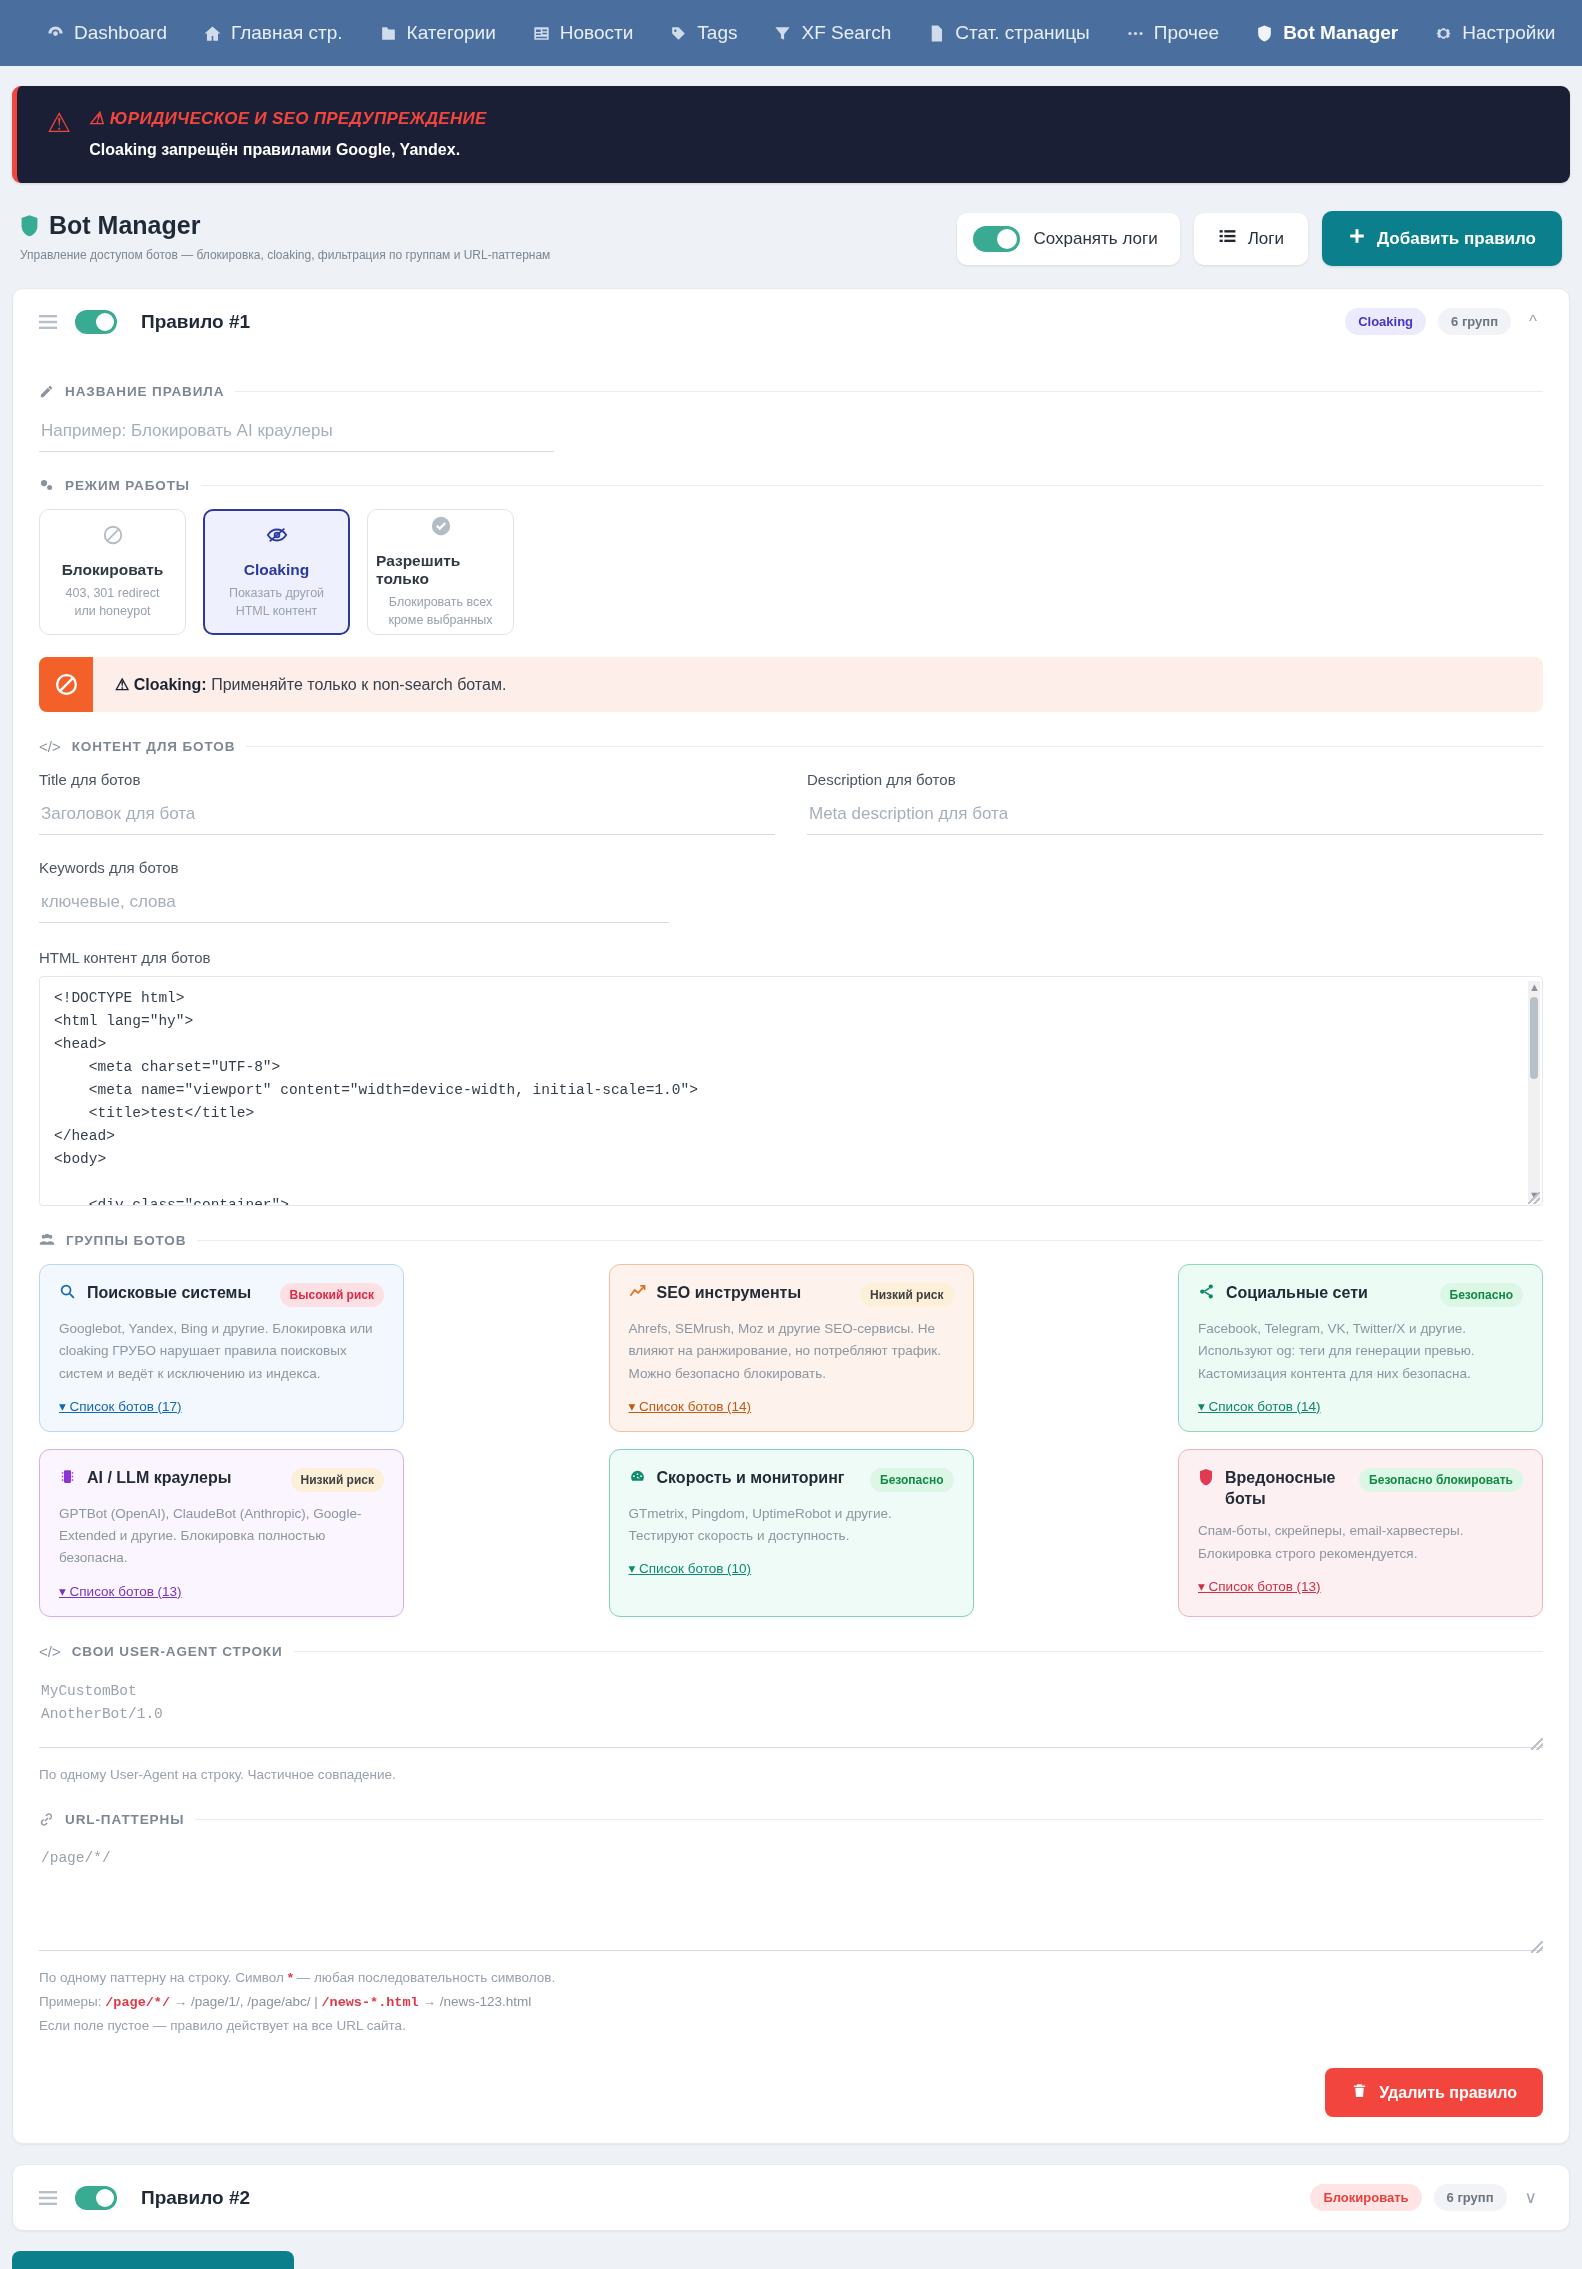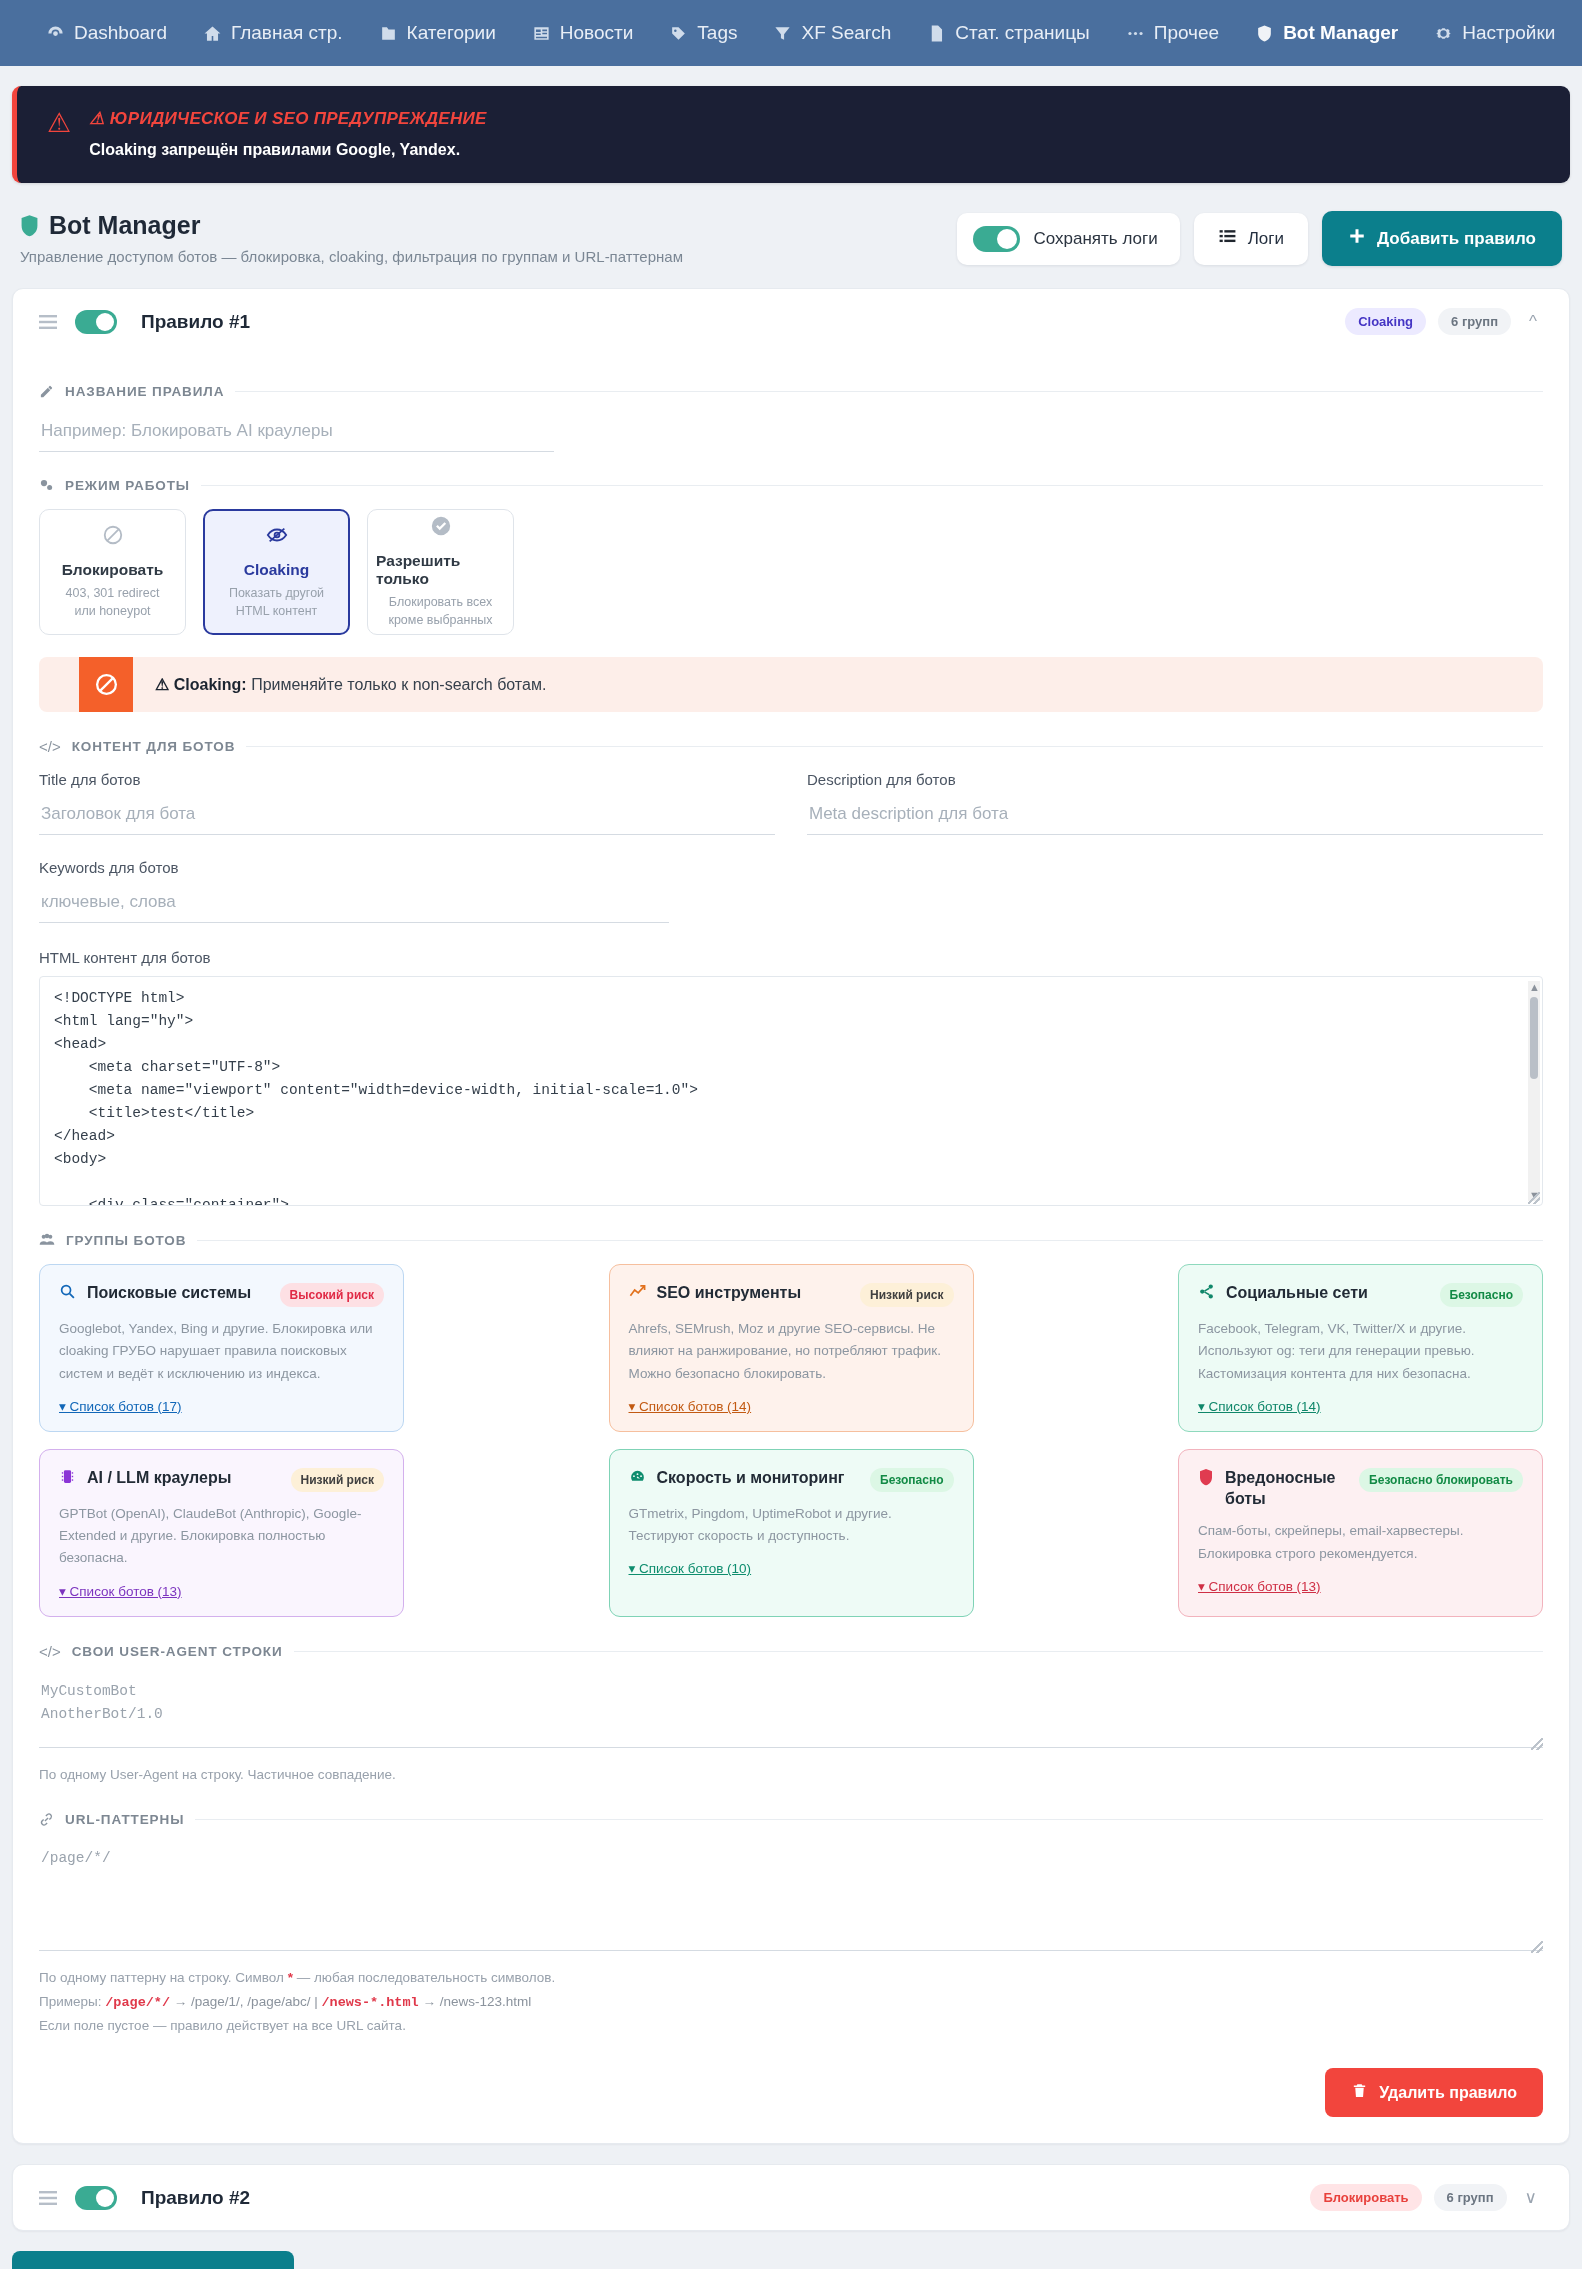--- a/index.html
+++ b/index.html
@@ -73,7 +73,7 @@
   .ph-title-row { display: flex; align-items: center; gap: 10px; }
   .ph-shield { width: 19px; height: 23px; }
   .ph-title { font-size: 25px; font-weight: bold; color: #1f2937; }
-  .ph-sub { font-size: 15px; color: #7b8794; }
+  .ph-sub { font-size: 12px; color: #7b8794; }
 
   .ph-right { display: flex; align-items: center; gap: 14px; }
   .logs-toggle-box {

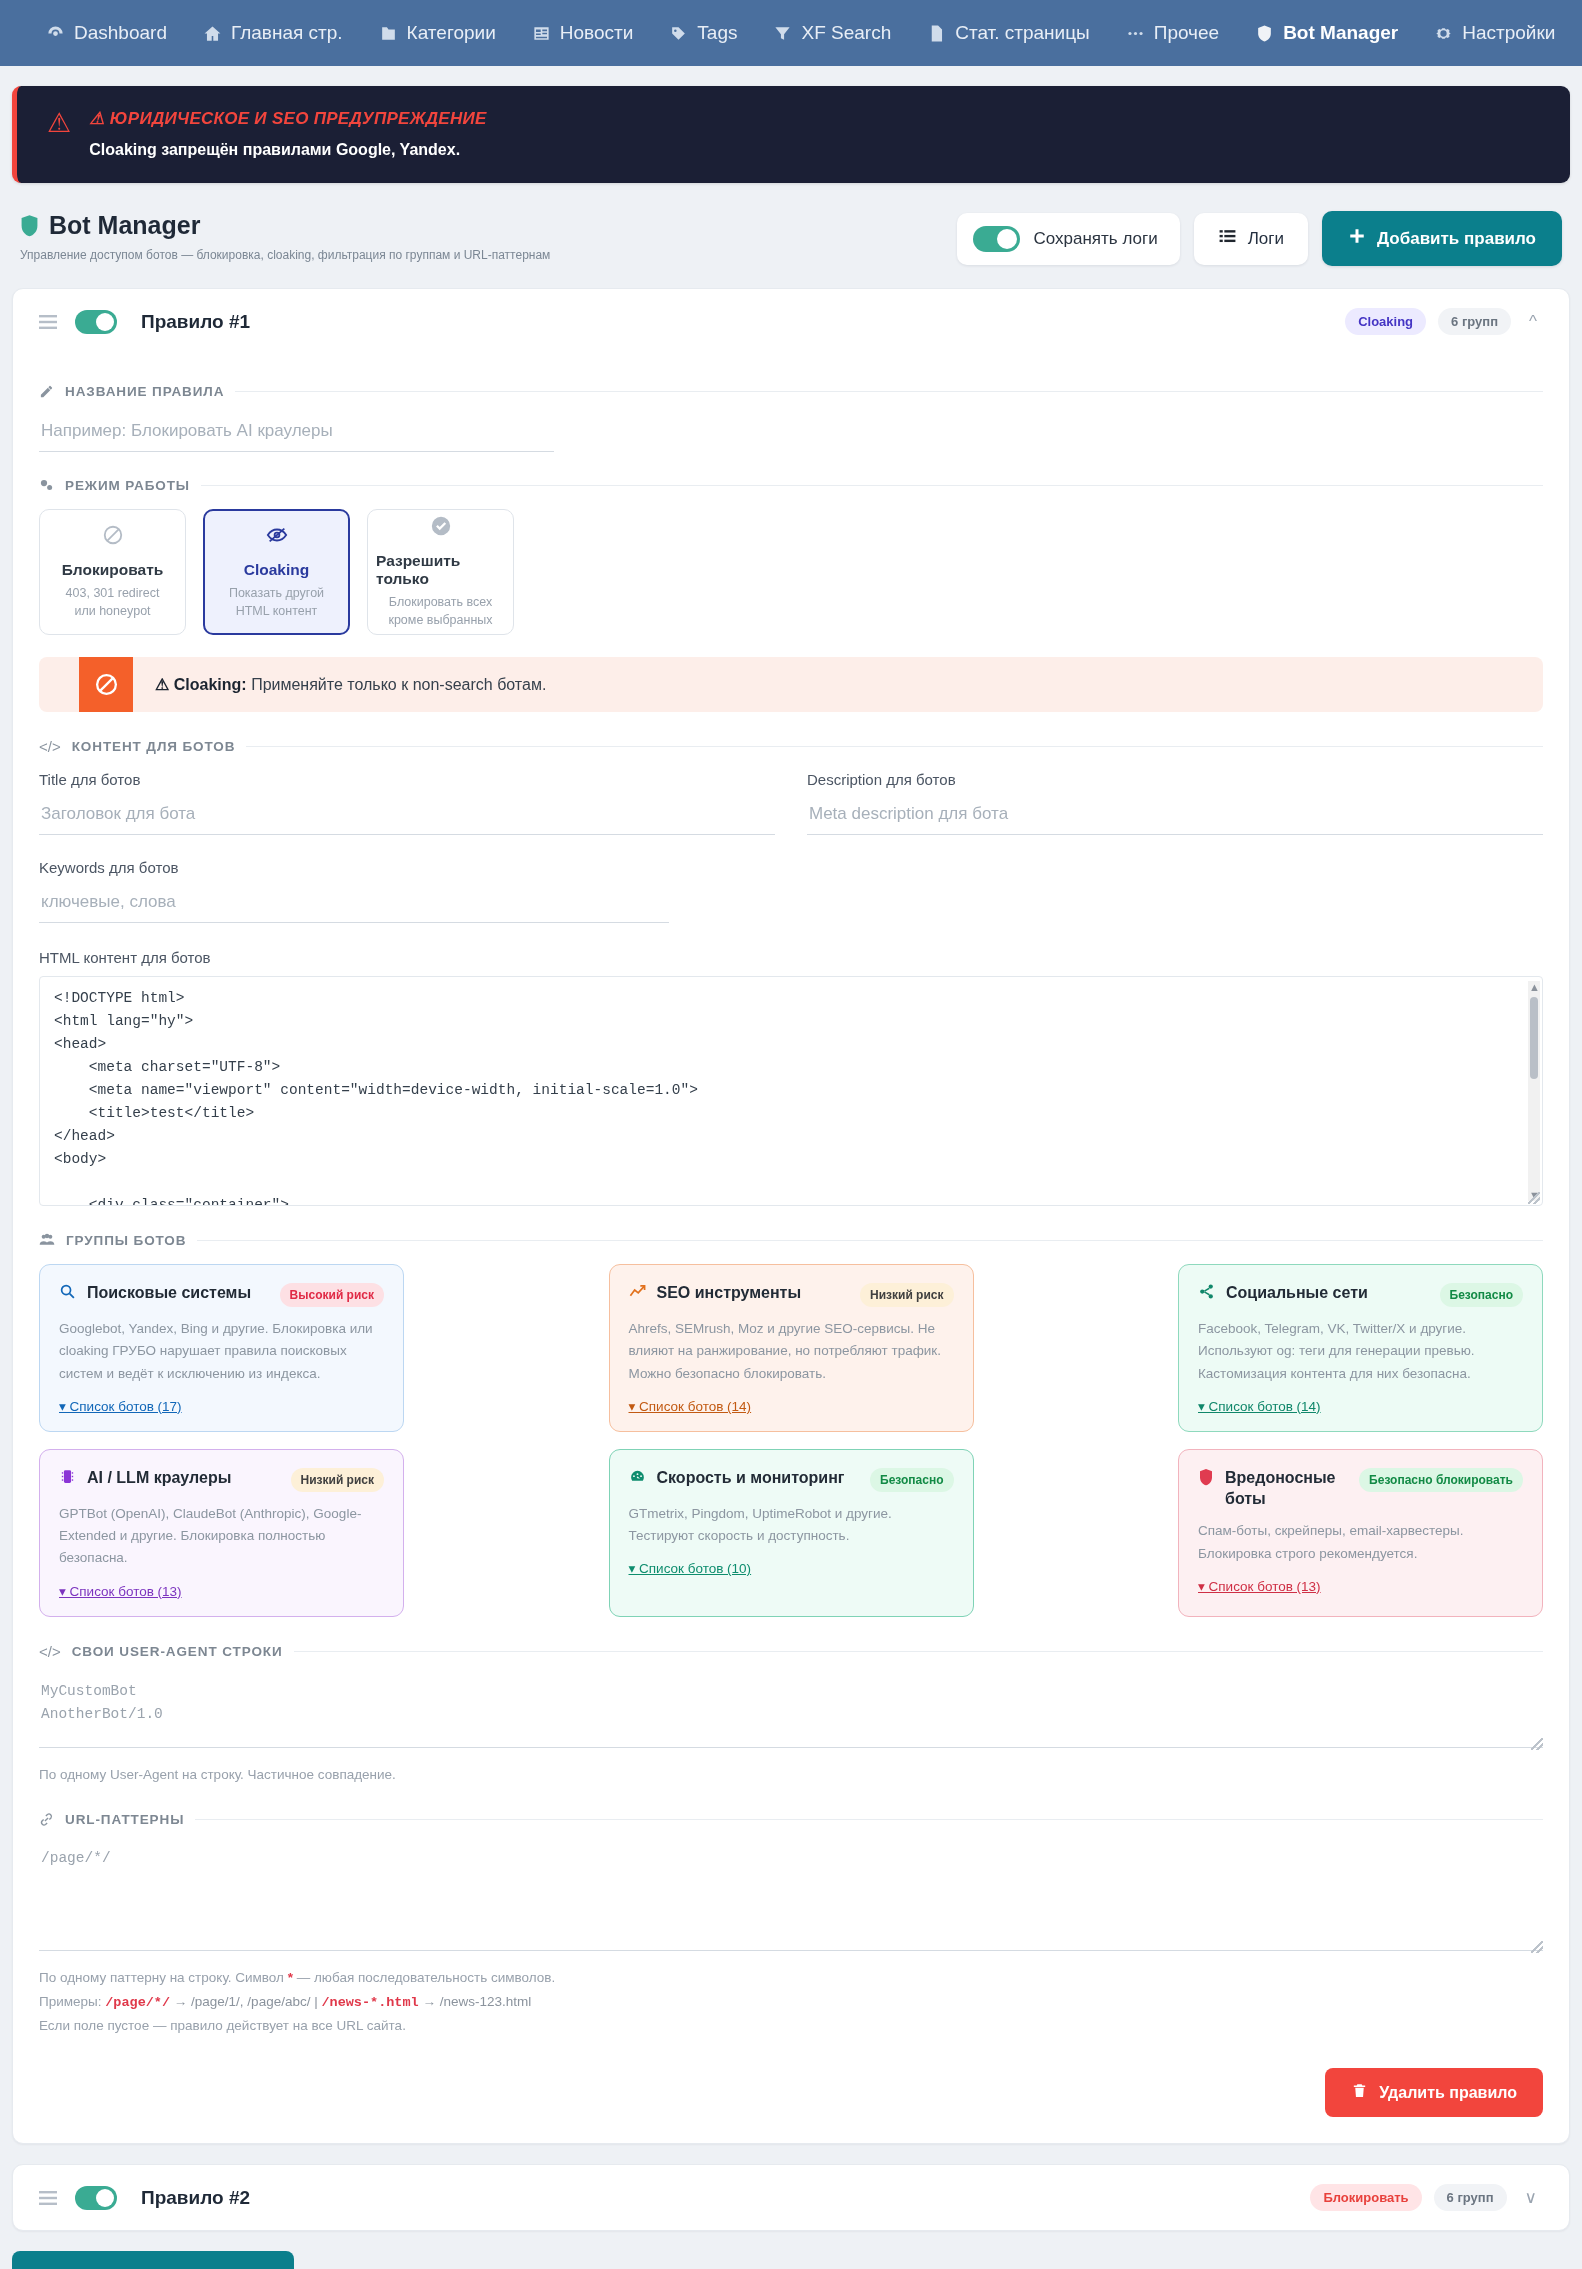--- a/index.html
+++ b/index.html
@@ -187,7 +187,7 @@
   .cloak-alert {
     display: flex; align-items: stretch;
     background: #fdeee9; border-radius: 8px;
-    overflow: hidden; margin: 22px 0 8px 0; padding-left: 40px;
+    overflow: hidden; margin: 22px 0 8px 0;
   }
   .cloak-alert-bar {
     background: #f4602a; width: 54px;

